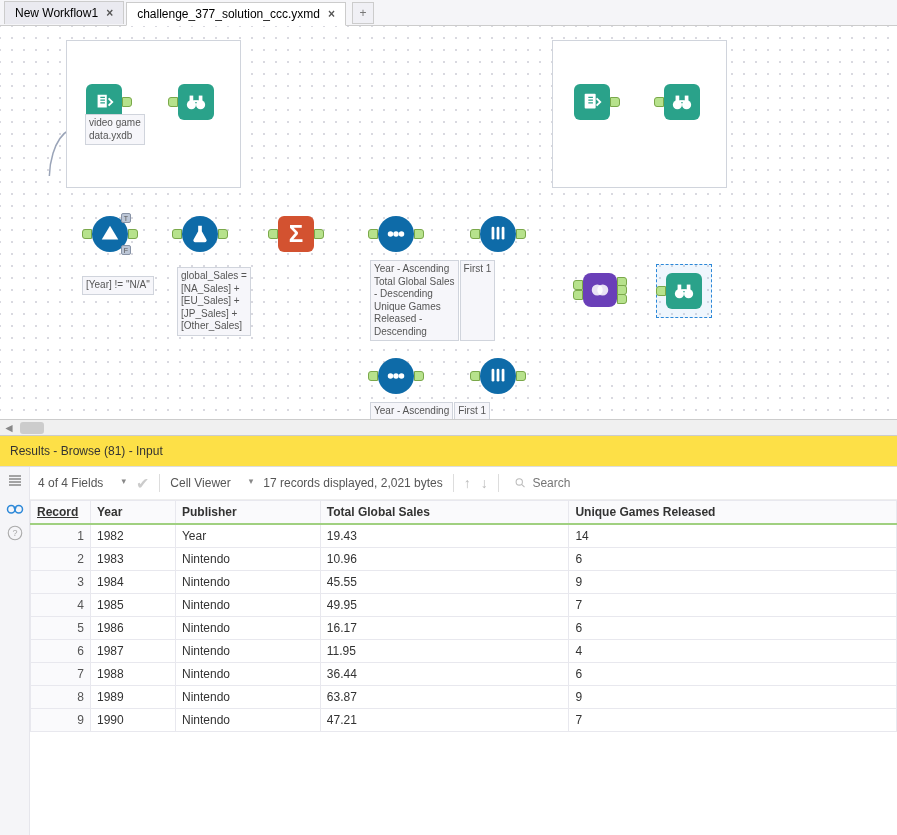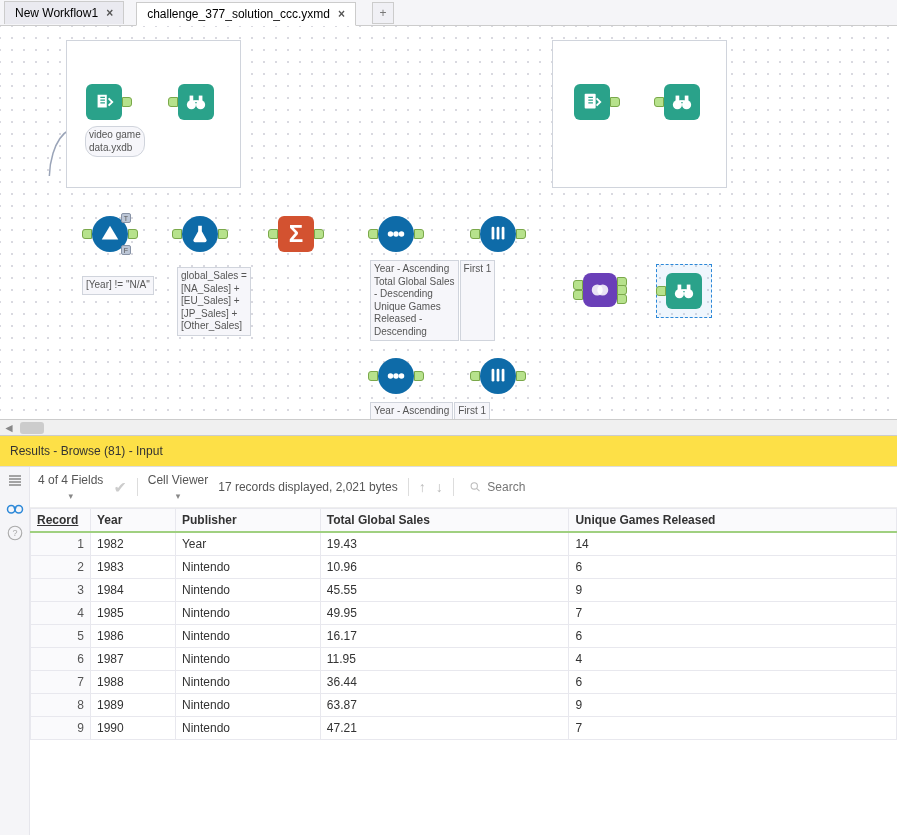--- a/index.html
+++ b/index.html
@@ -5,7 +5,7 @@
 *{box-sizing:border-box;margin:0;padding:0;font-family:"Segoe UI",Arial,sans-serif;font-size:12px;}
 body{width:897px;height:835px;background:#fff;overflow:hidden;display:flex;flex-direction:column;}
 .tabbar{display:flex;align-items:center;background:#f5f5f8;border-bottom:1px solid #ccc;height:26px;padding-left:4px;}
-.tab{display:flex;align-items:center;gap:8px;padding:4px 10px;border:1px solid #ccc;border-bottom:none;background:#eaeaf0;margin-right:12px;cursor:pointer;}
+.tab{display:flex;align-items:center;gap:8px;padding:4px 10px;border:1px solid #ccc;border-bottom:none;background:#eaeaf0;margin-right:2px;cursor:pointer;}
 .tab.active{background:#fff;border-bottom:1px solid #fff;position:relative;top:1px;}
 .tab .close{color:#555;font-weight:bold;}
 .addtab{width:22px;height:22px;border:1px solid #ccc;display:flex;align-items:center;justify-content:center;background:#f0f0f5;margin-left:4px;cursor:pointer;color:#777;}

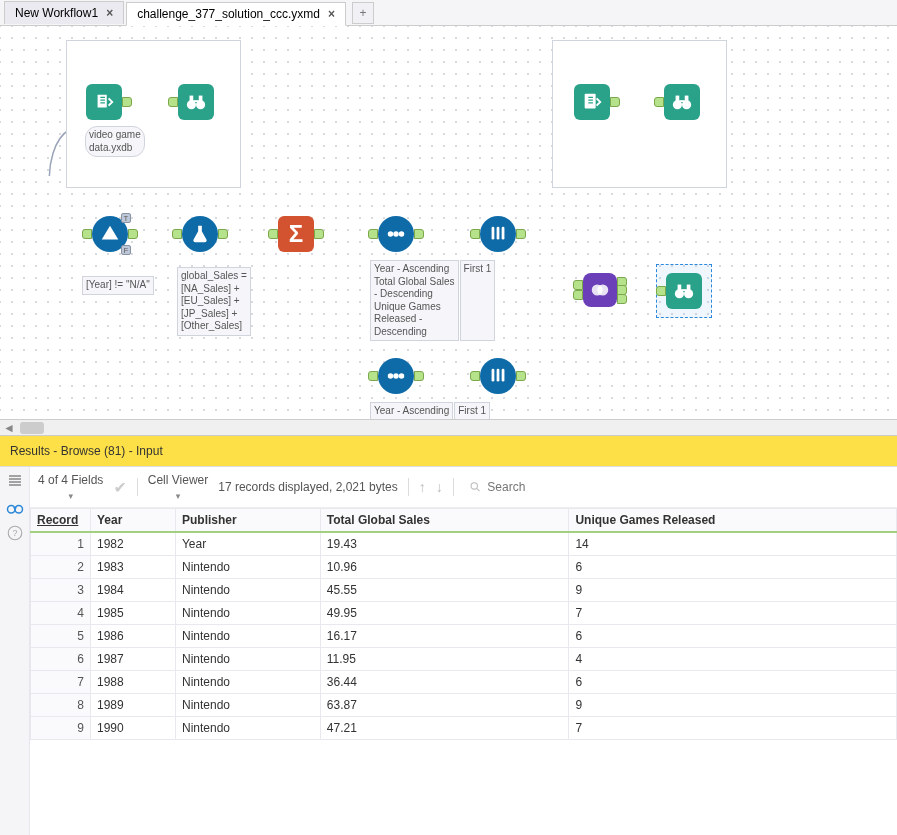--- a/index.html
+++ b/index.html
@@ -111,7 +111,7 @@
         <span class="port-r"></span>
       </div>
     </div>
-    <div class="label-box" style="position:absolute;left:85px;top:100px;border-radius:12px;">video game
+    <div class="label-box" style="position:absolute;left:85px;top:88px;">video game
 data.yxdb</div>
     <div class="node" style="left:178px;top:58px;">
       <div class="tool browse">

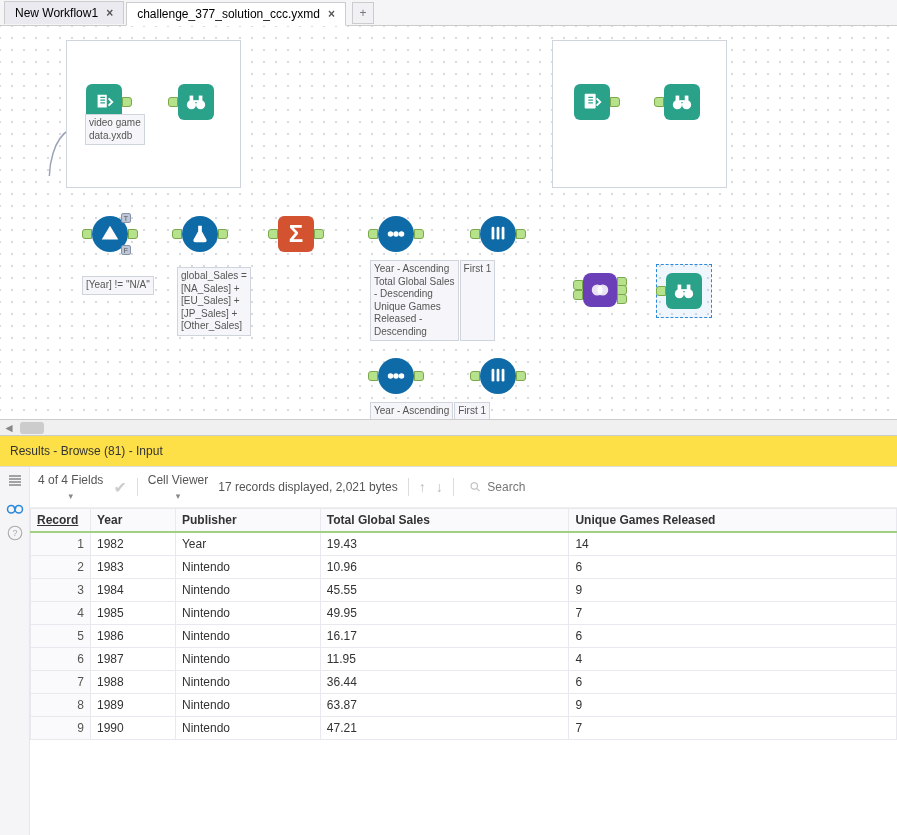--- a/index.html
+++ b/index.html
@@ -36,7 +36,7 @@
 .results-hdr{background:#fde047;border-bottom:1px solid #ddd;padding:8px 10px;color:#333;}
 .toolbar{display:flex;align-items:center;gap:10px;padding:6px 8px;border-bottom:1px solid #eee;}
 .toolbar .sep{width:1px;height:18px;background:#ddd;}
-.toolbar .linkish{color:#555;cursor:pointer;display:flex;align-items:center;gap:4px;flex-direction:column;}
+.toolbar .linkish{color:#555;cursor:pointer;display:flex;align-items:flex-start;gap:18px;}
 .toolbar .arrow{color:#bbb;font-size:14px;cursor:pointer;}
 .toolbar .check{color:#ccc;font-size:16px;}
 .searchbox{display:flex;align-items:center;gap:6px;border:1px solid transparent;flex:1;max-width:200px;padding:2px 4px;color:#bbb;}

